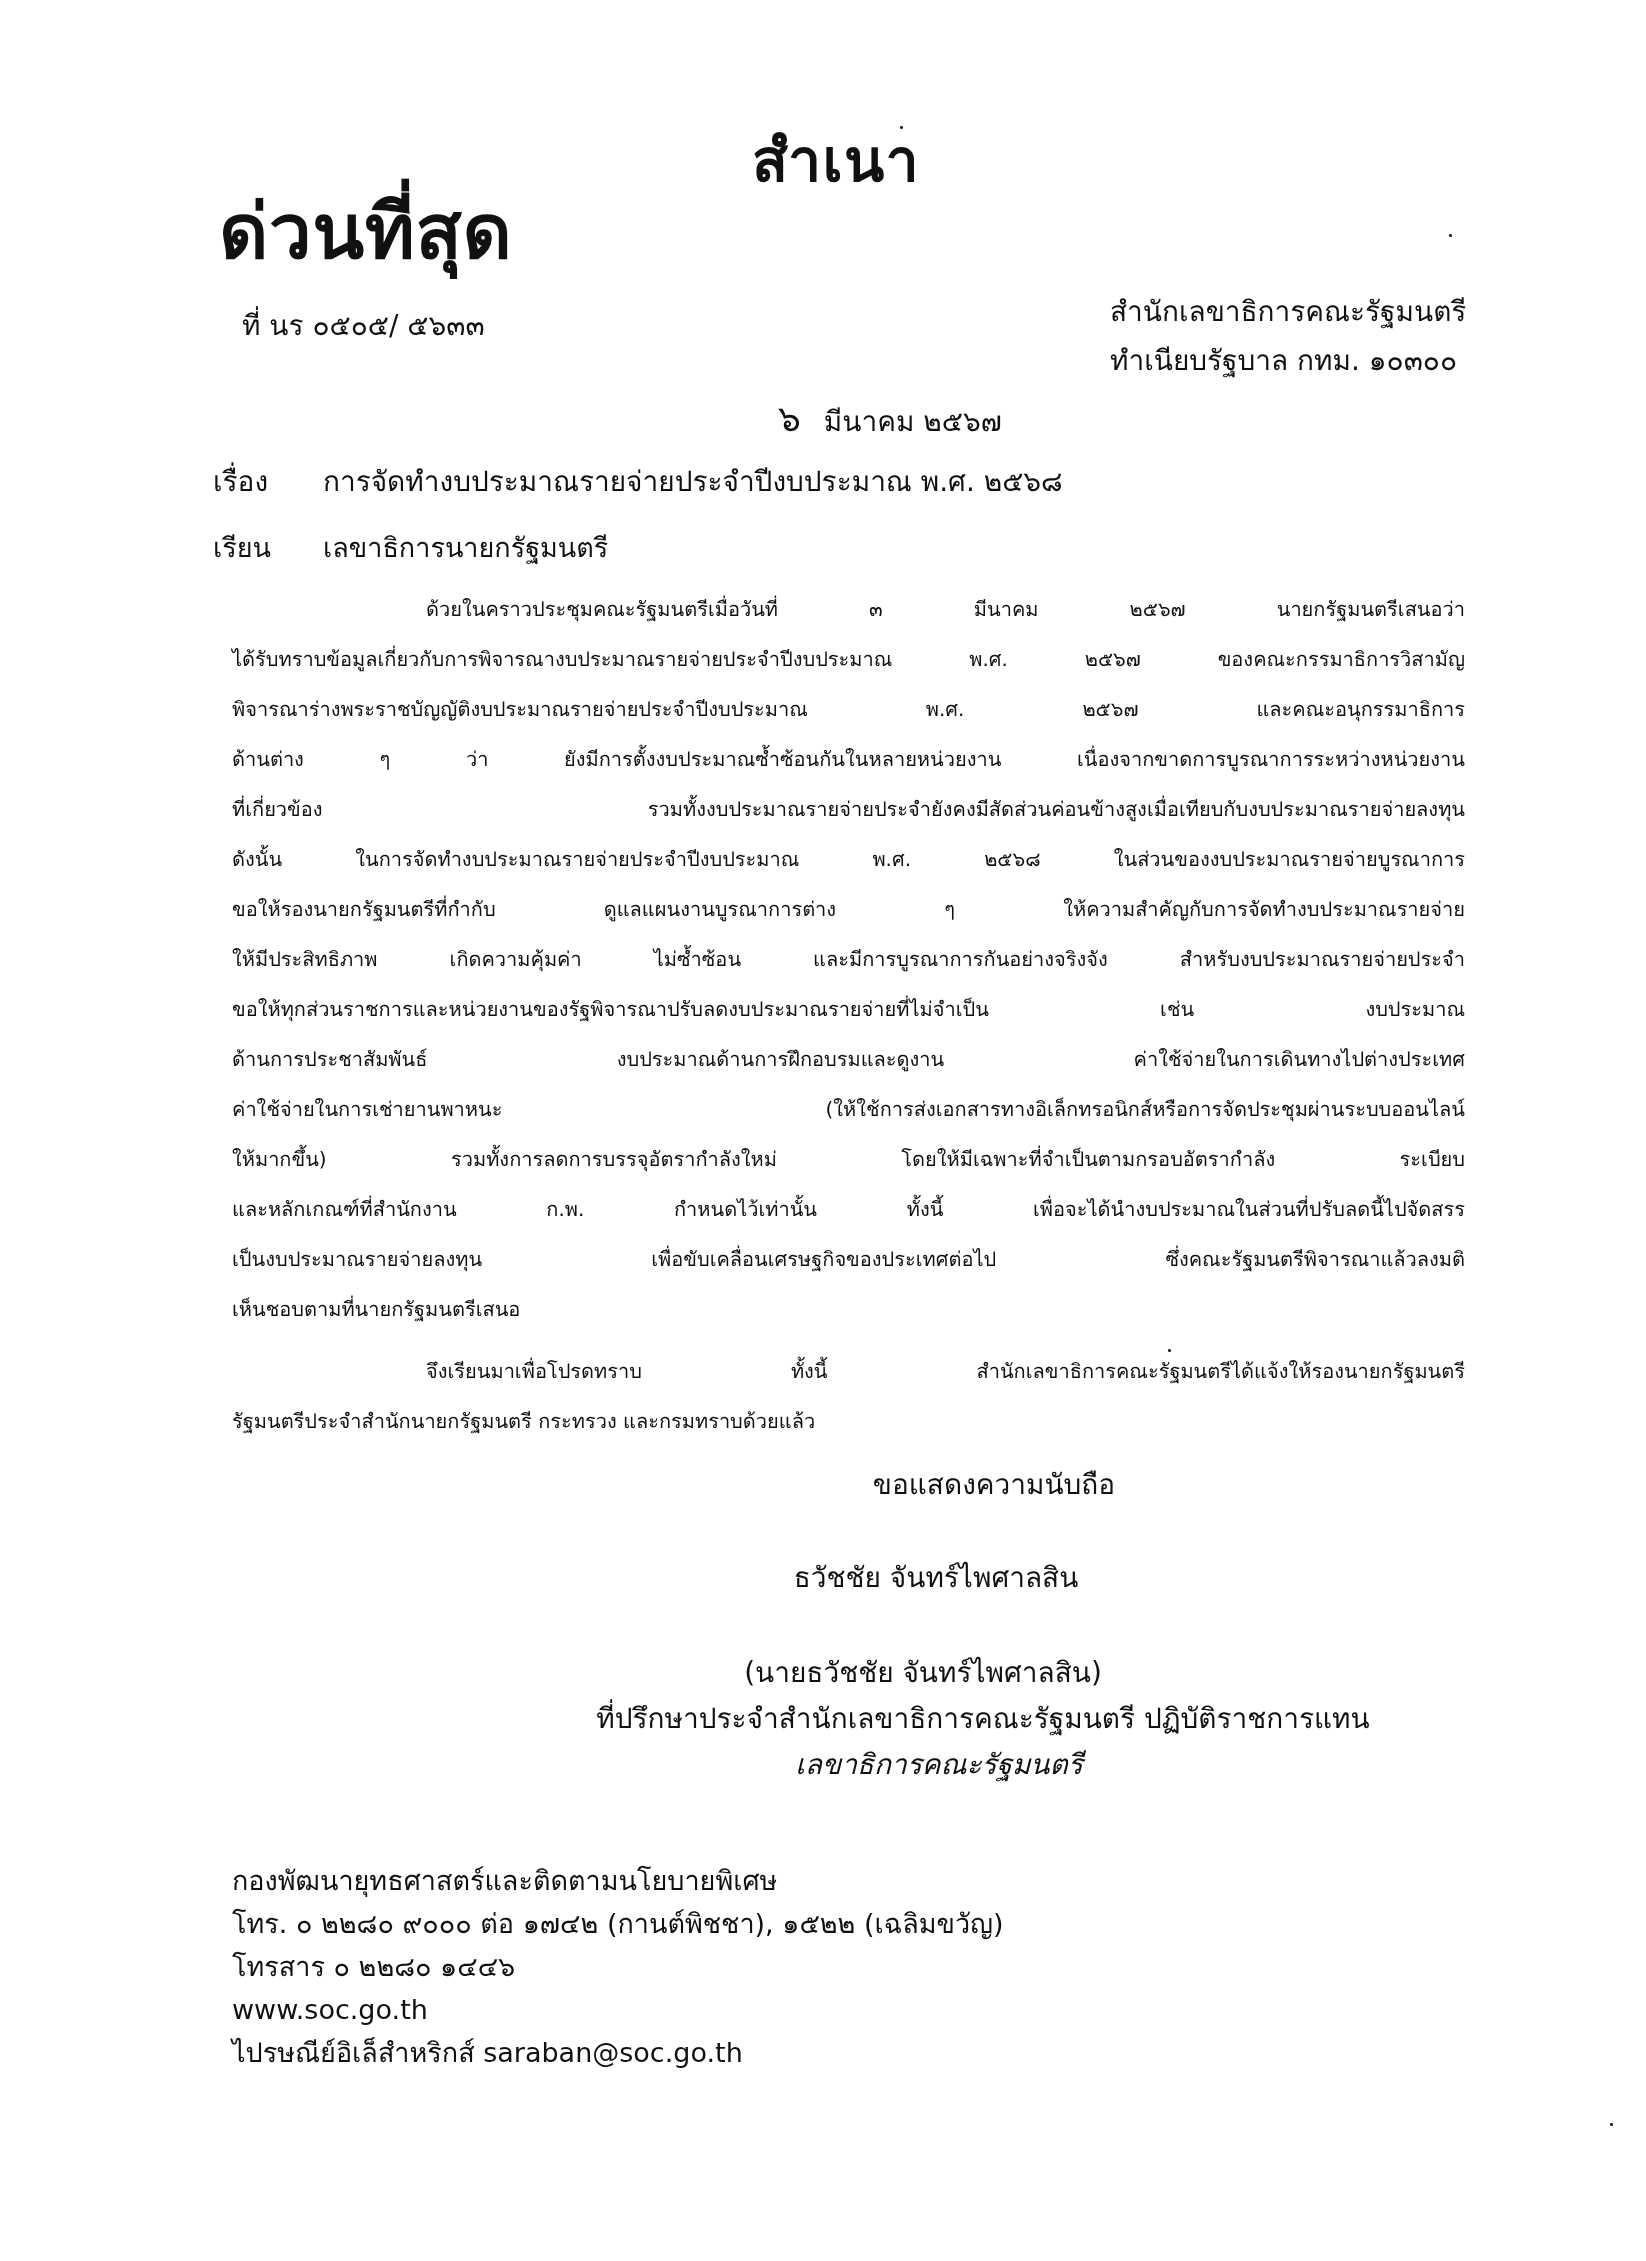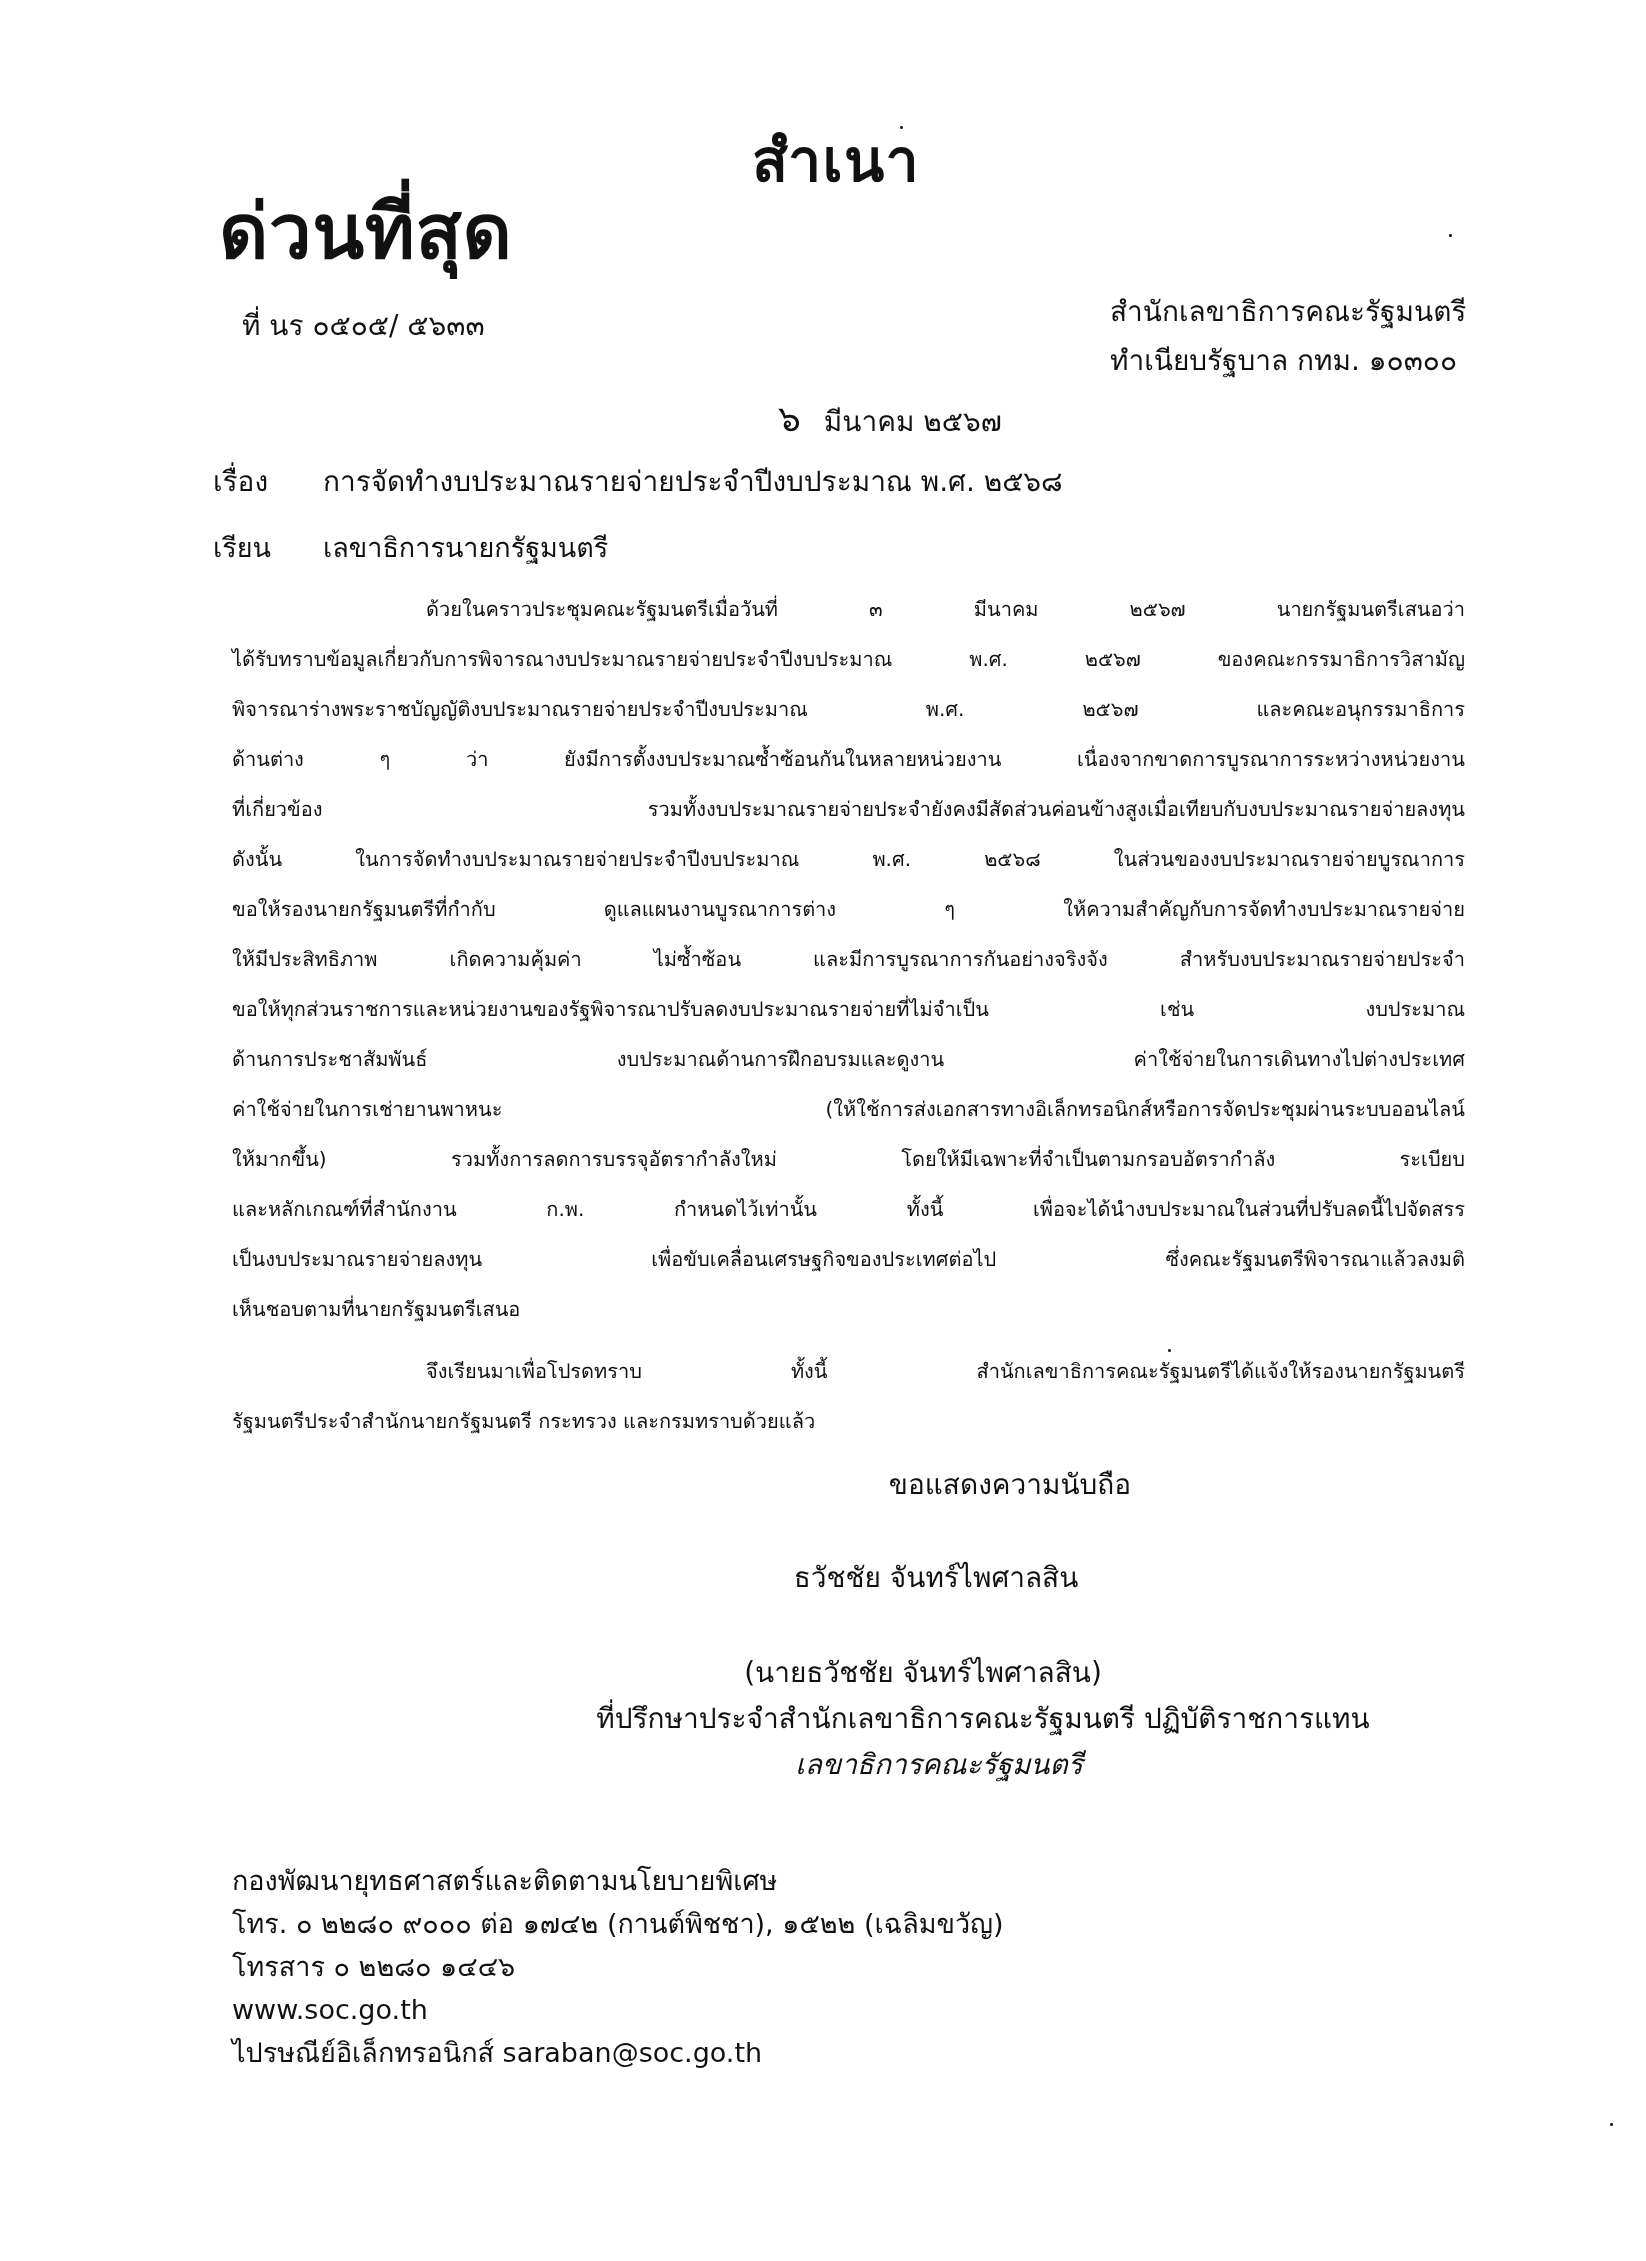--- a/index.html
+++ b/index.html
@@ -25,7 +25,7 @@
   .p1 { top: 584px; }
   .p2 { top: 1346px; }
   .sign-center { position: absolute; font-size: 28px; white-space: nowrap; transform: translateX(-50%); }
-  .closing { left: 994px; top: 1462px; margin-left: 16px; }
+  .closing { left: 994px; top: 1462px; }
   .sig { left: 936px; top: 1555px; }
   .sig-name { left: 923px; top: 1650px; }
   .sig-title1 { left: 939px; top: 1696px; margin-left: 44px; }

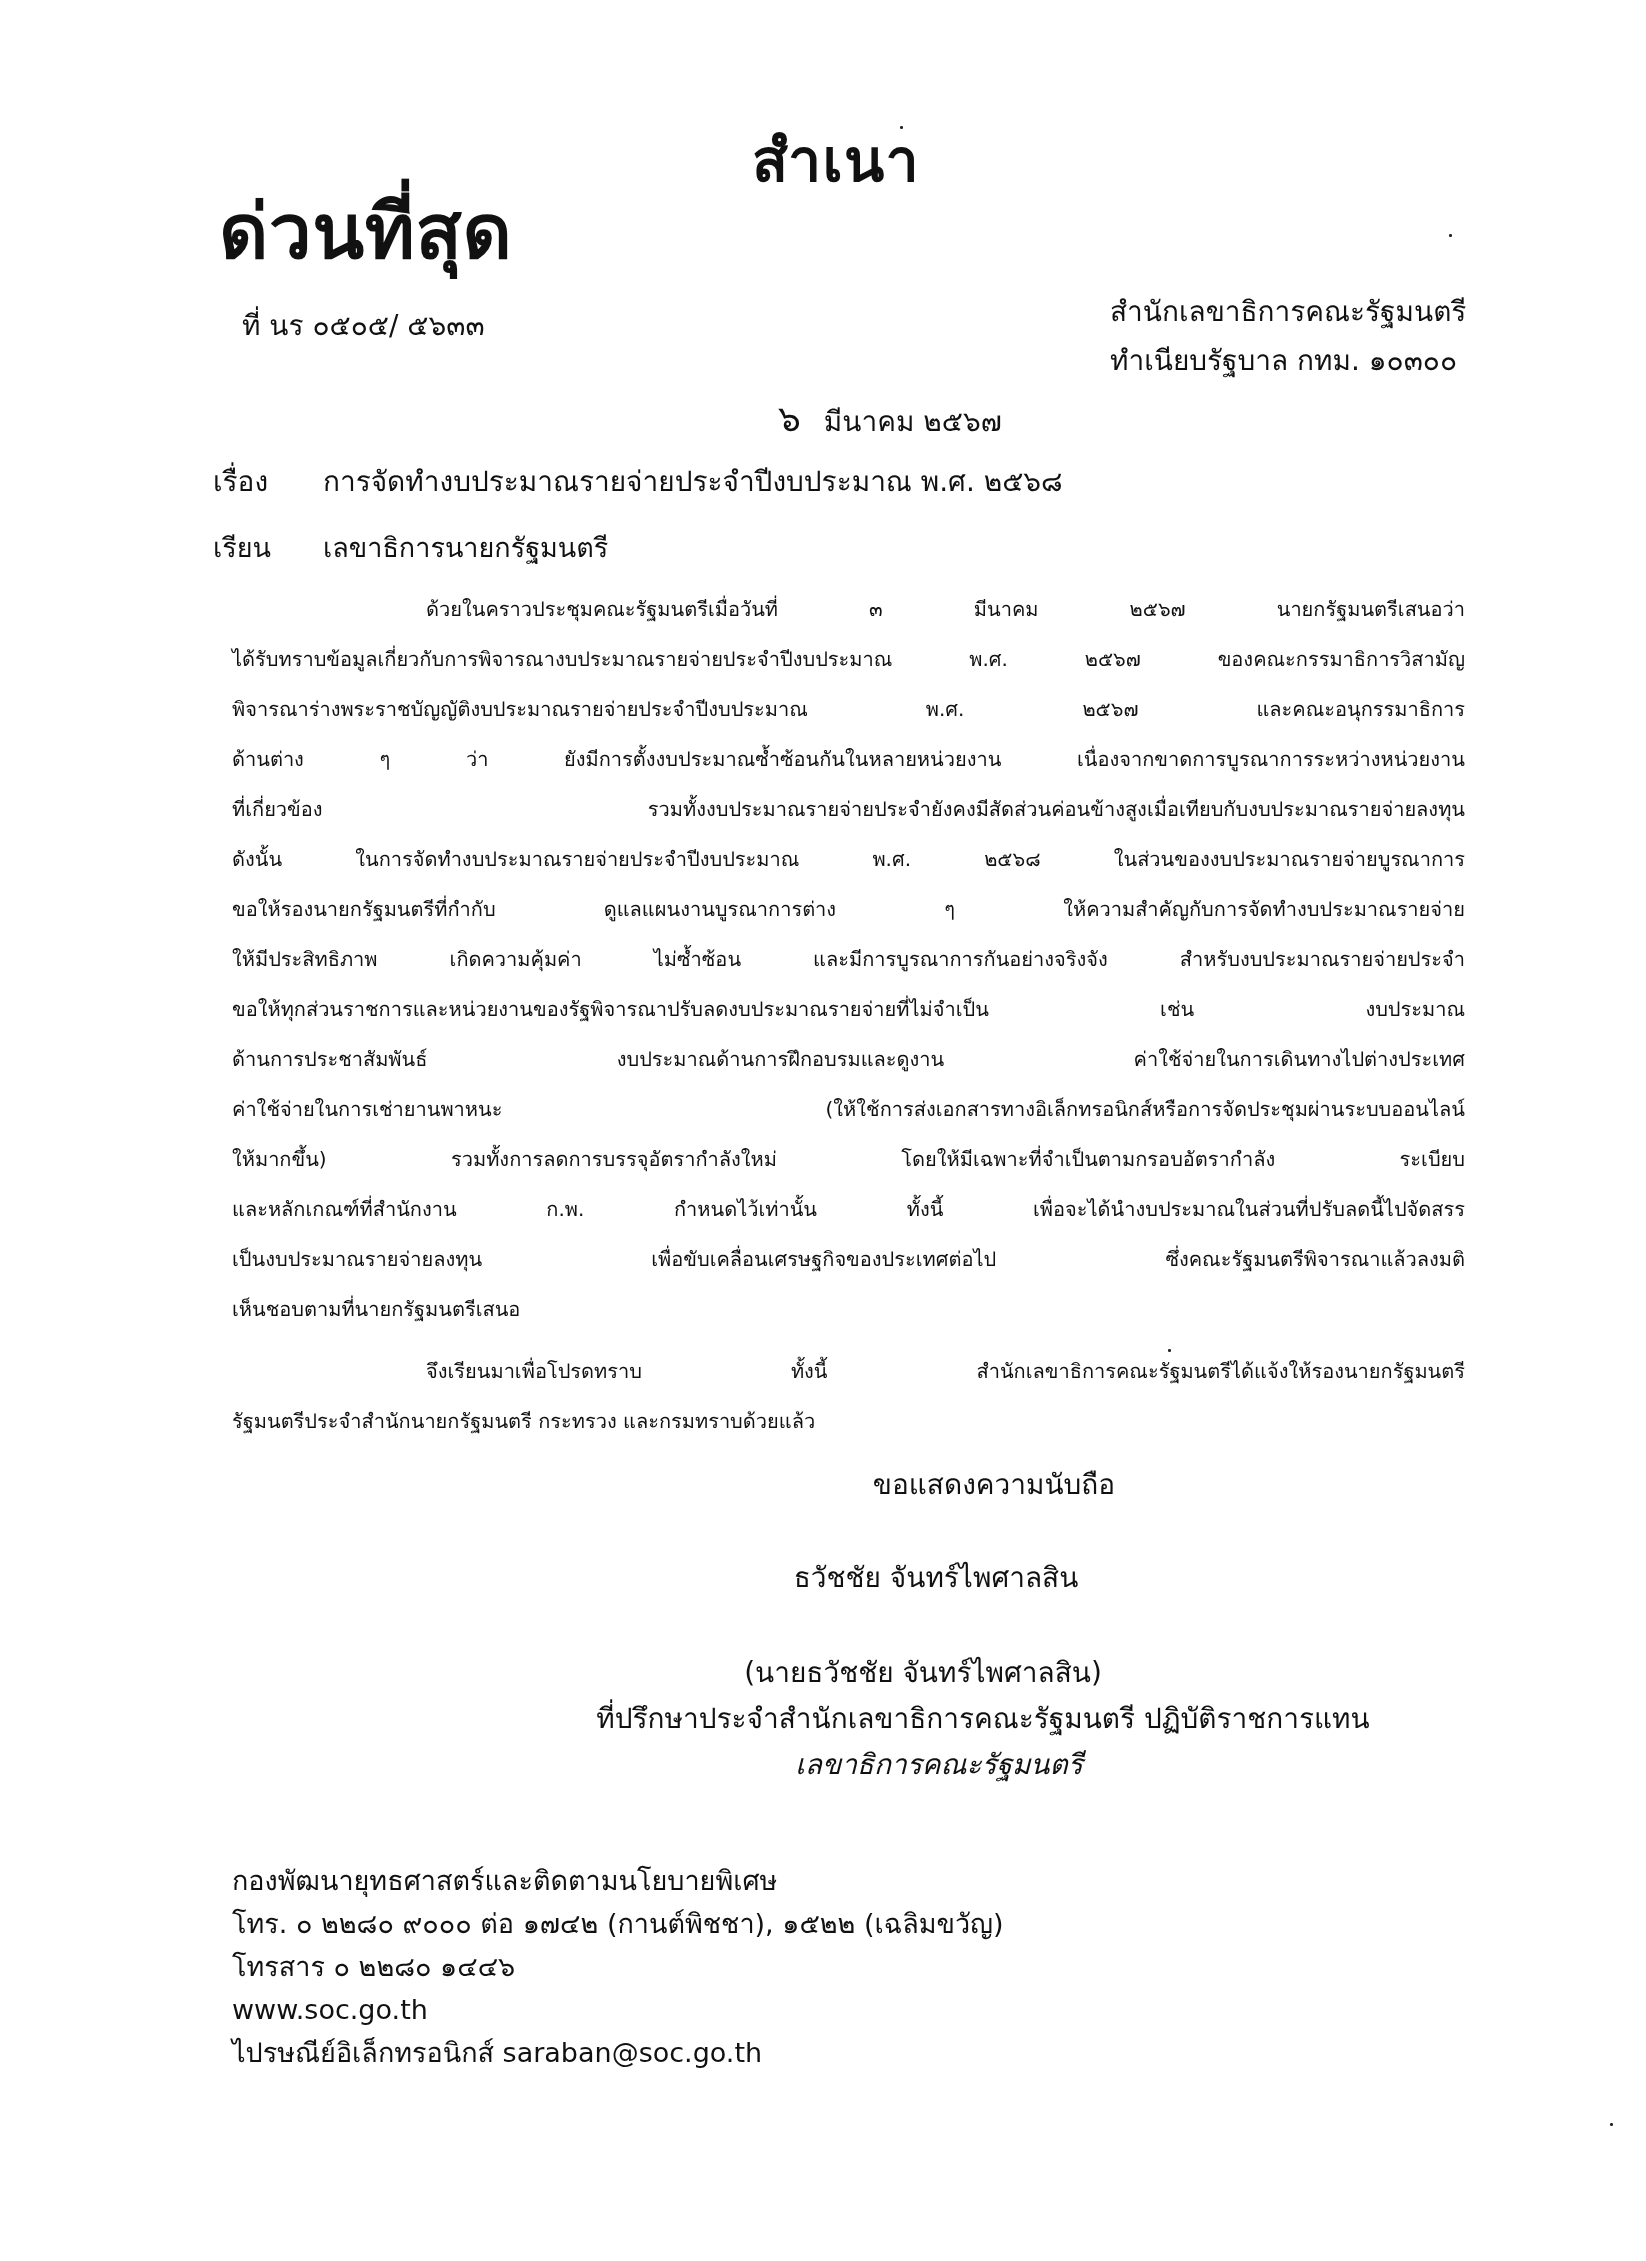--- a/index.html
+++ b/index.html
@@ -92,7 +92,7 @@
   <div>โทร. ๐ ๒๒๘๐ ๙๐๐๐ ต่อ ๑๗๔๒ (กานต์พิชชา), ๑๕๒๒ (เฉลิมขวัญ)</div>
   <div>โทรสาร ๐ ๒๒๘๐ ๑๔๔๖</div>
   <div>www.soc.go.th</div>
-  <div>ไปรษณีย์อิเล็กทรอนิกส์ saraban@soc.go.th</div>
+  <div>ไปรษณีย์อิเล็สำหริกส์ saraban@soc.go.th</div>
 </div>
 
 <div class="speck" style="left:900px;top:126px;"></div>

